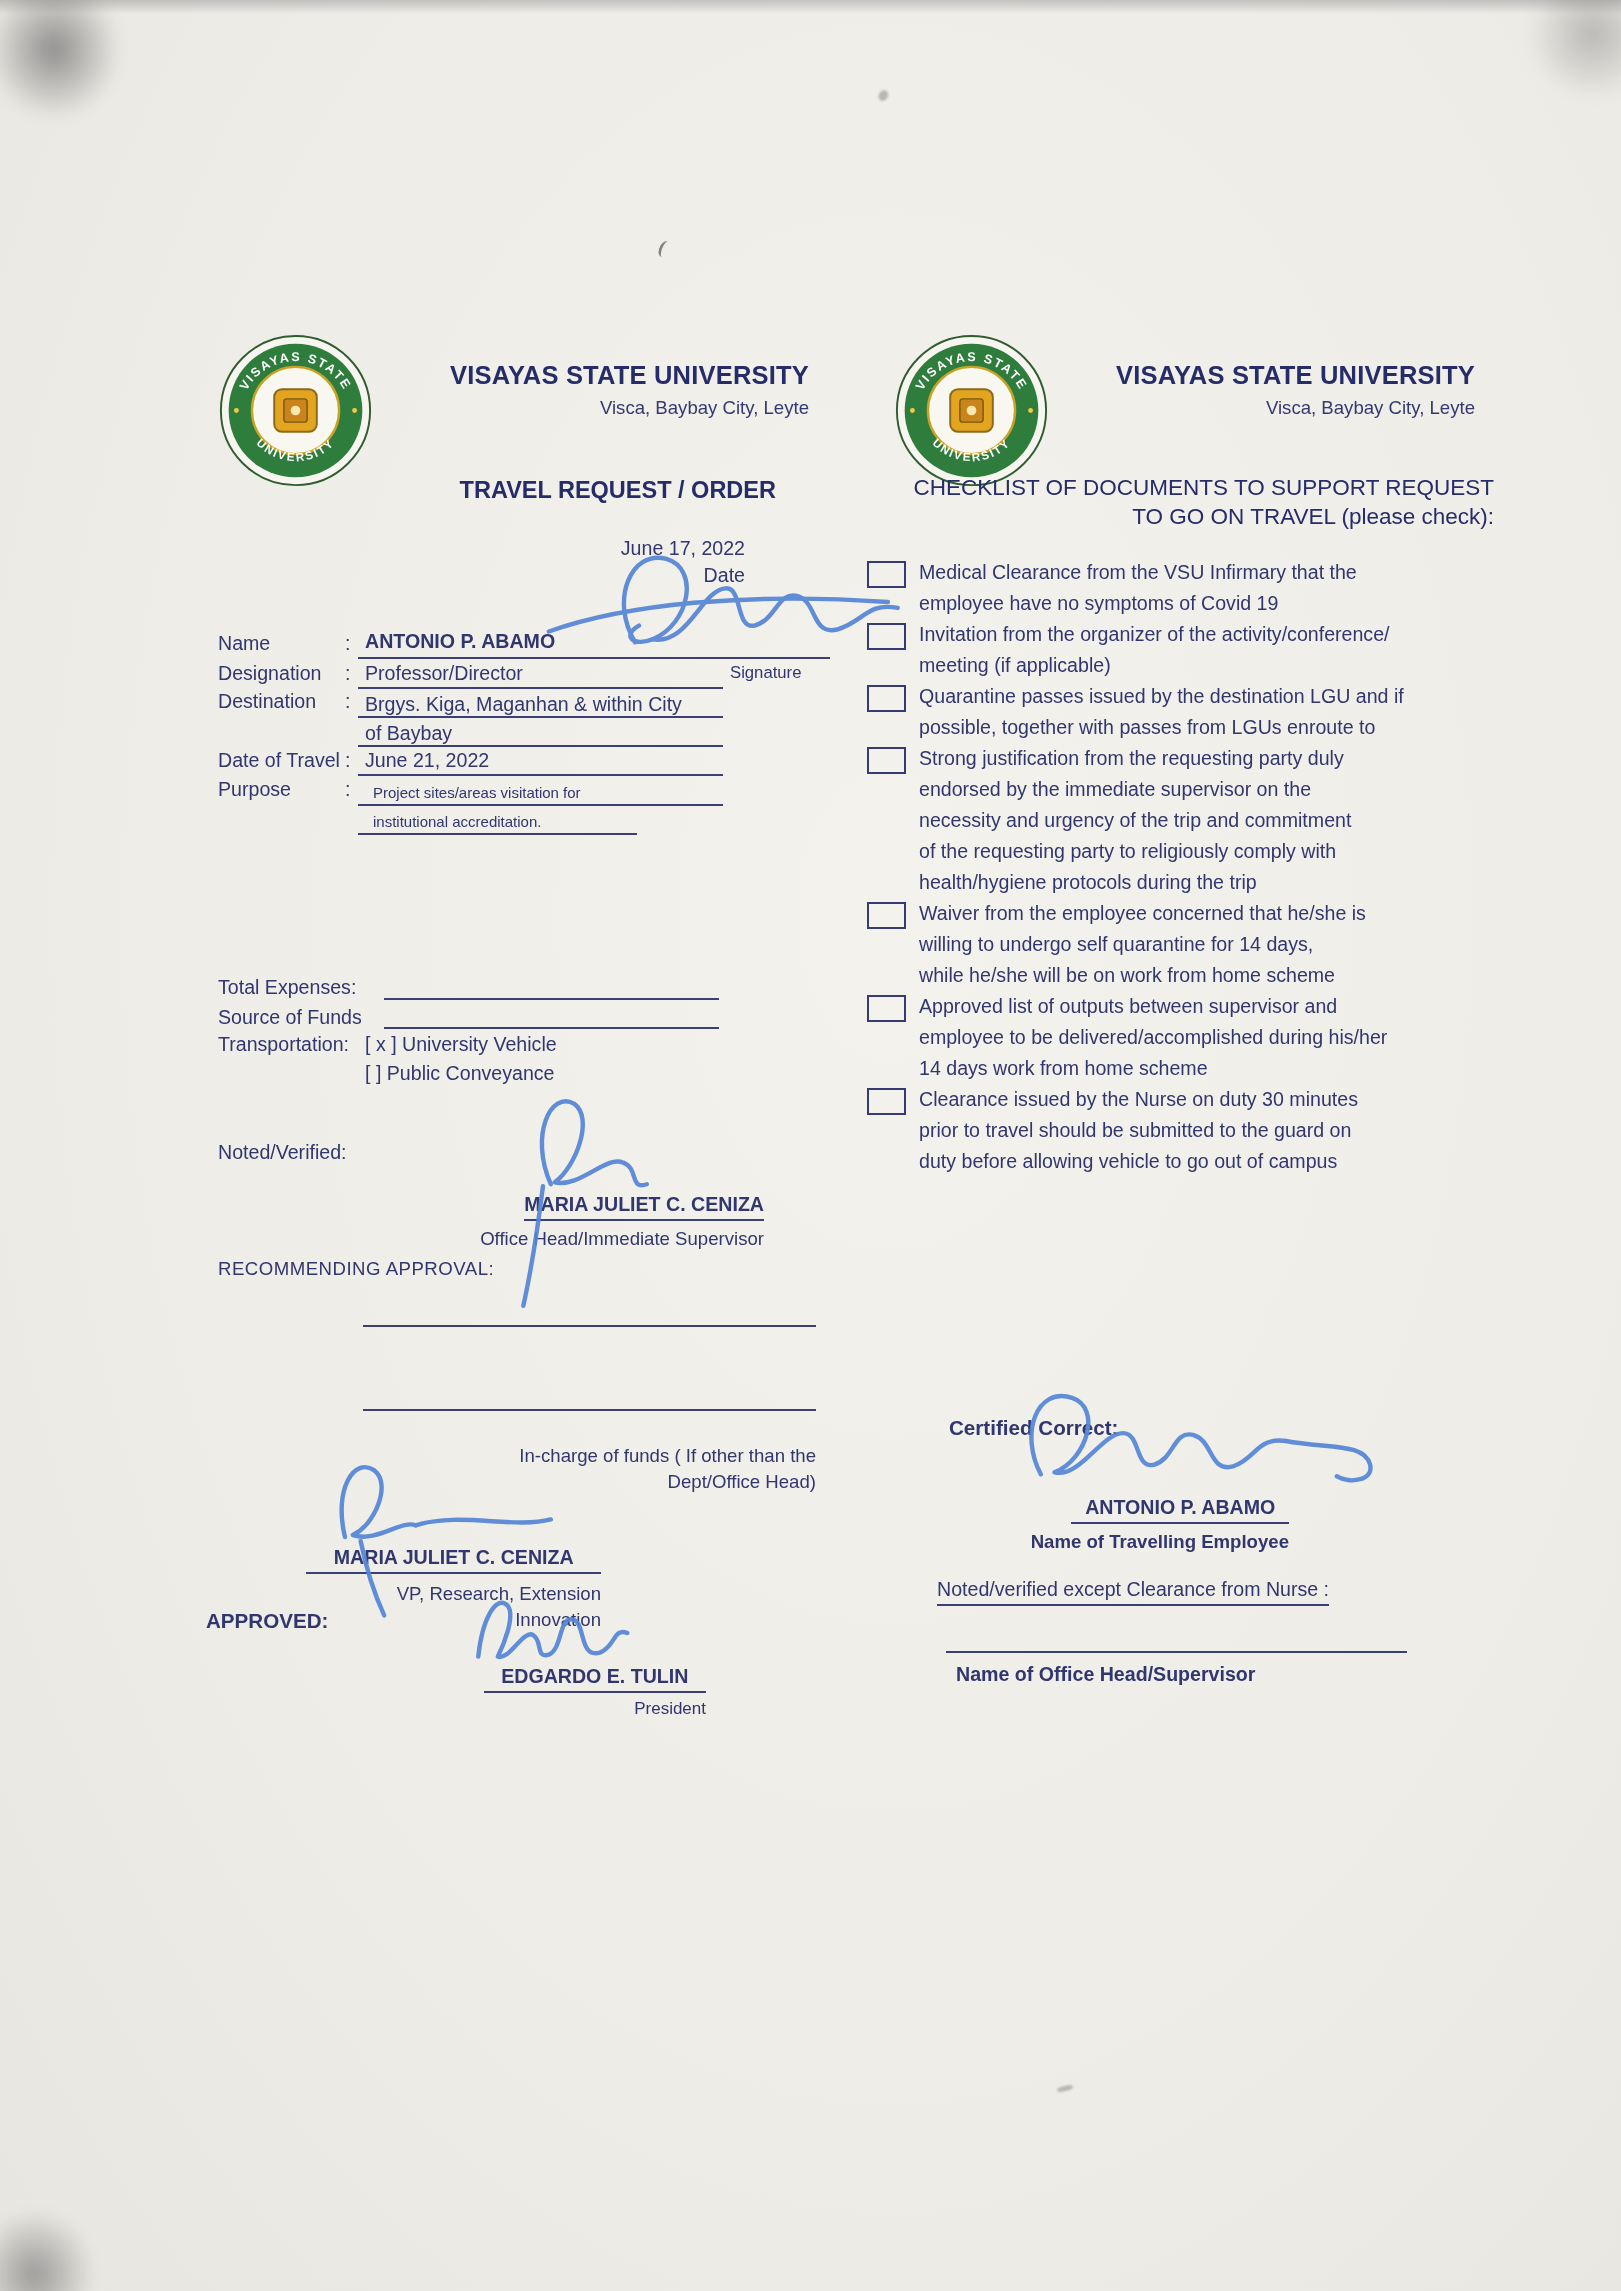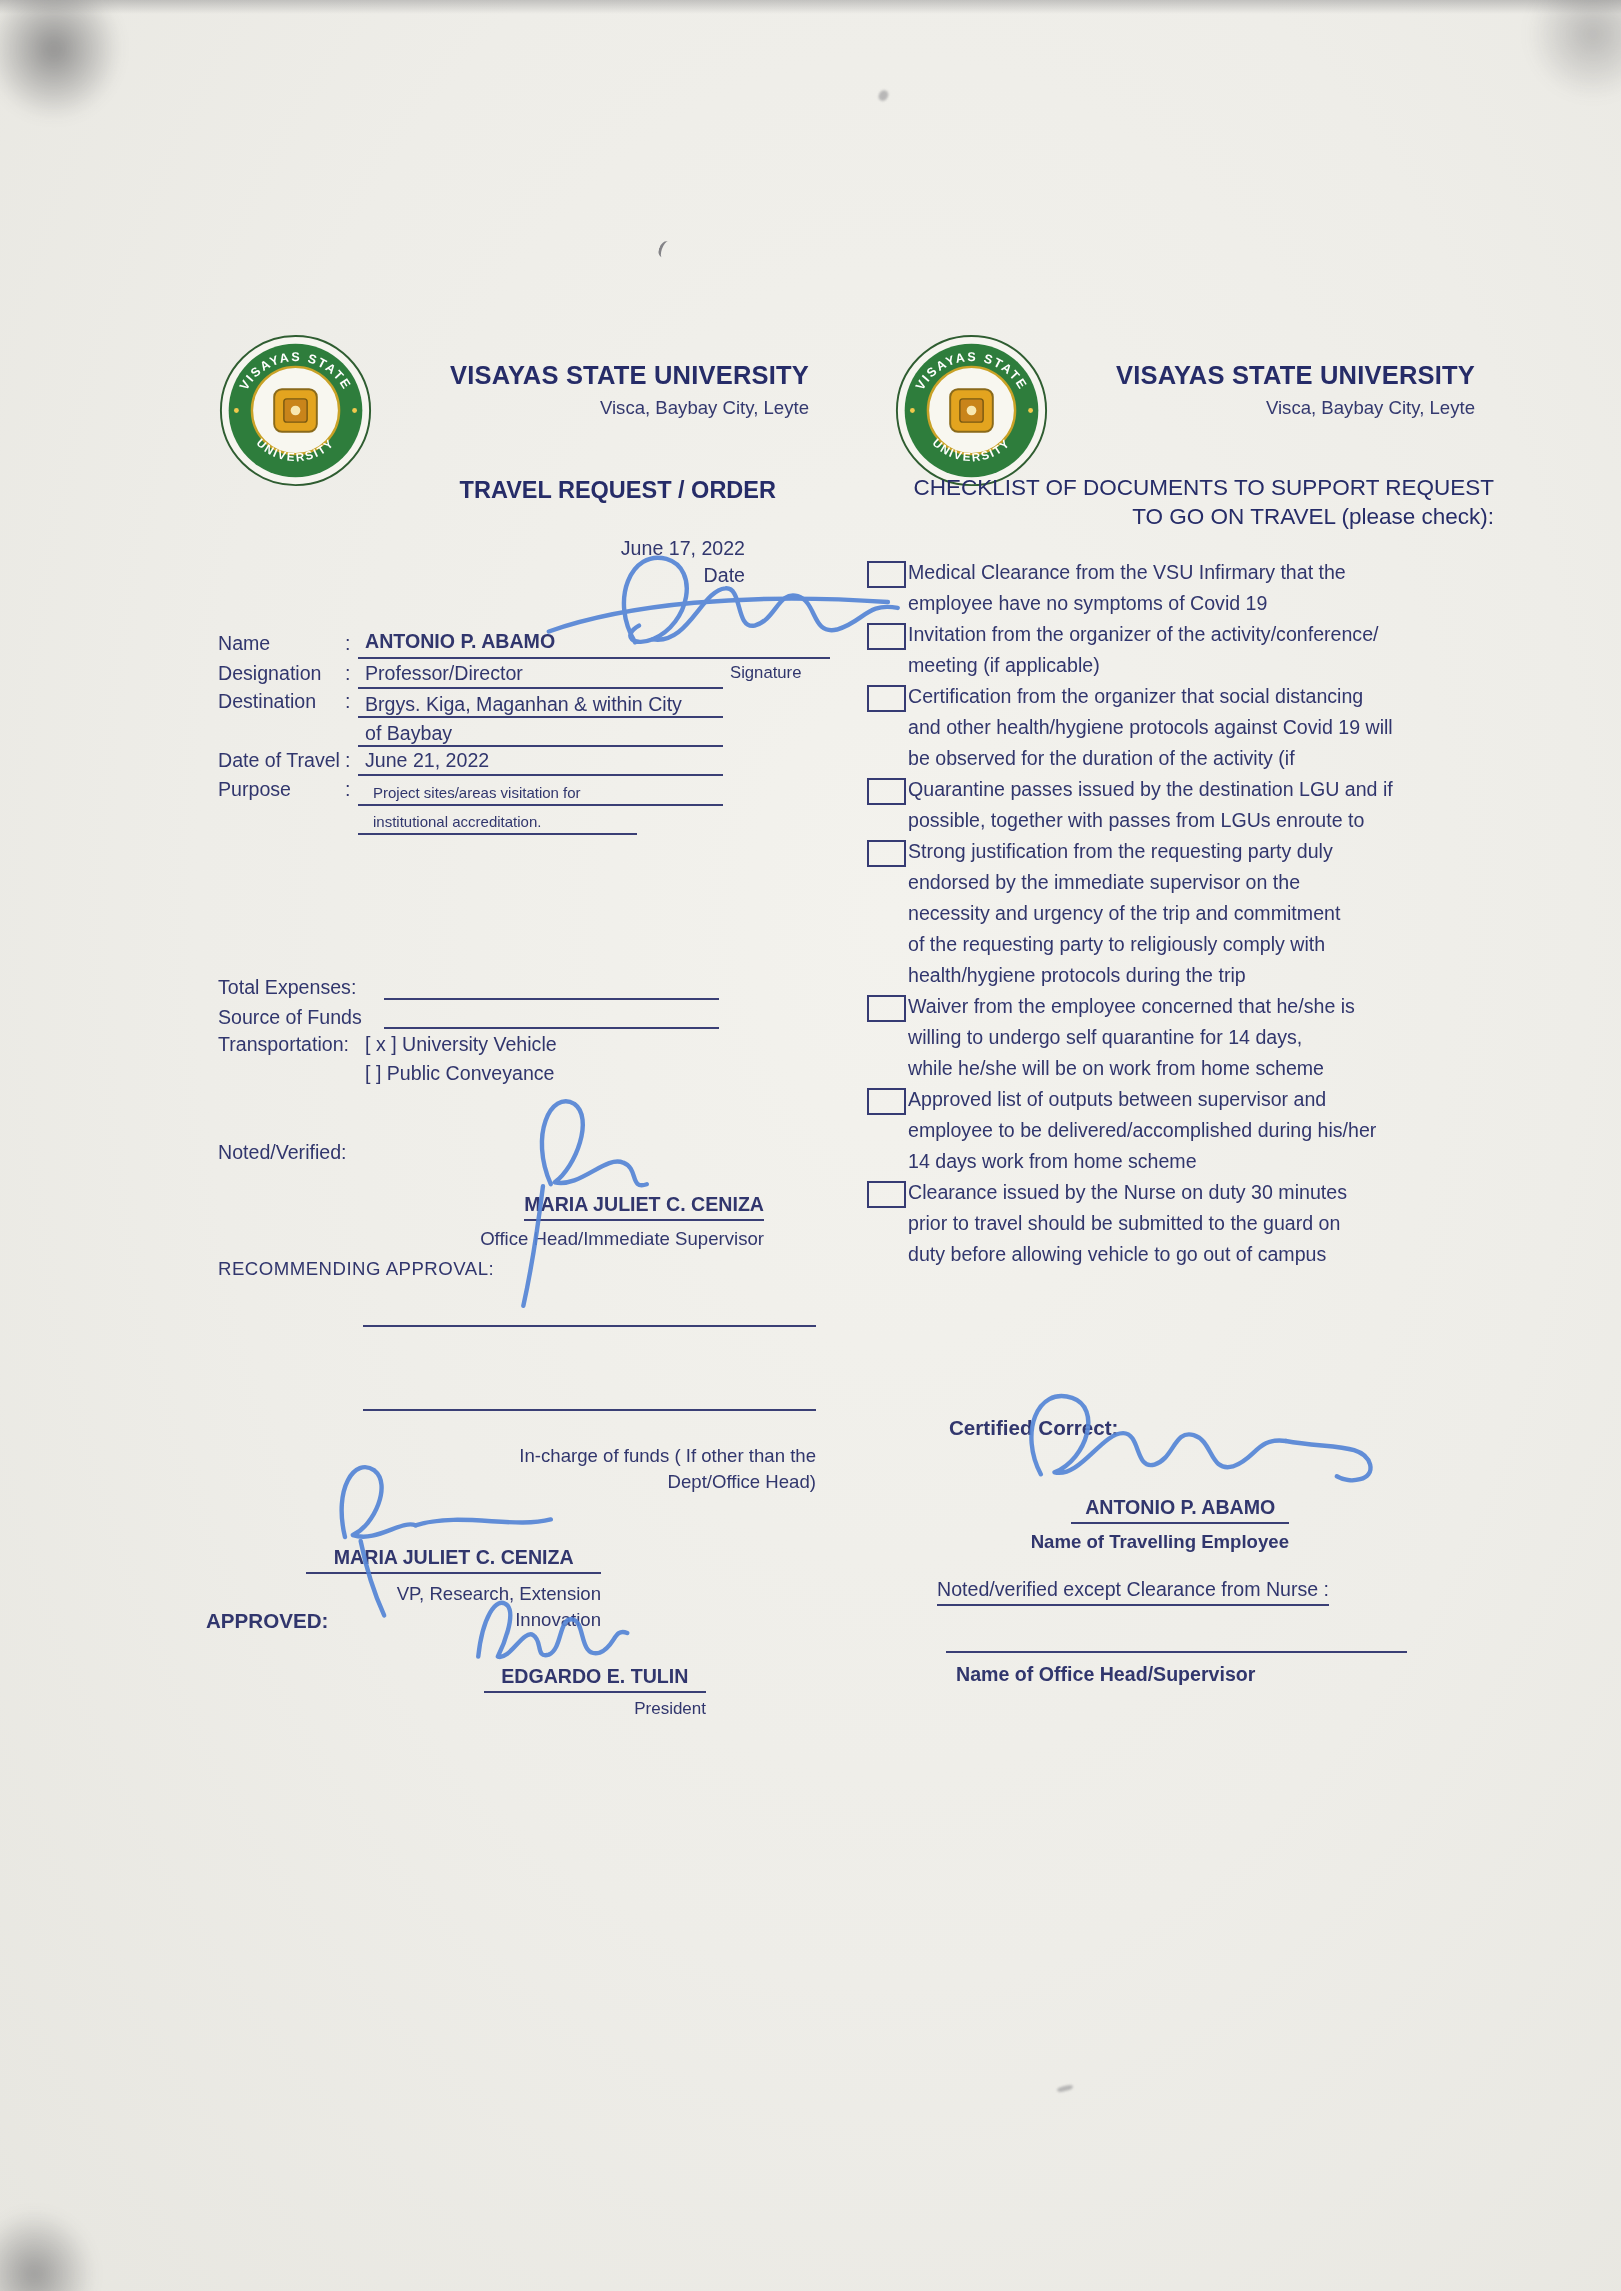--- a/index.html
+++ b/index.html
@@ -26,7 +26,7 @@
   .small{font-size:16.7px;}
   .rule{border-bottom:2.5px solid #3a3f75;height:0;}
   .chk-list{display:flex;flex-direction:column;}
-  .chk-item{display:flex;gap:2px;align-items:flex-start;}
+  .chk-item{display:flex;gap:13px;align-items:flex-start;}
   .chk-box{flex:none;width:35px;height:23.5px;border:2.9px solid #363b73;margin-top:3.9px;background:transparent;}
   .chk-text{font-size:19.6px;line-height:31px;white-space:pre-line;}
   .name-underline{border-bottom:2.5px solid #3a3f75;padding-bottom:2.9px;display:inline-block;}

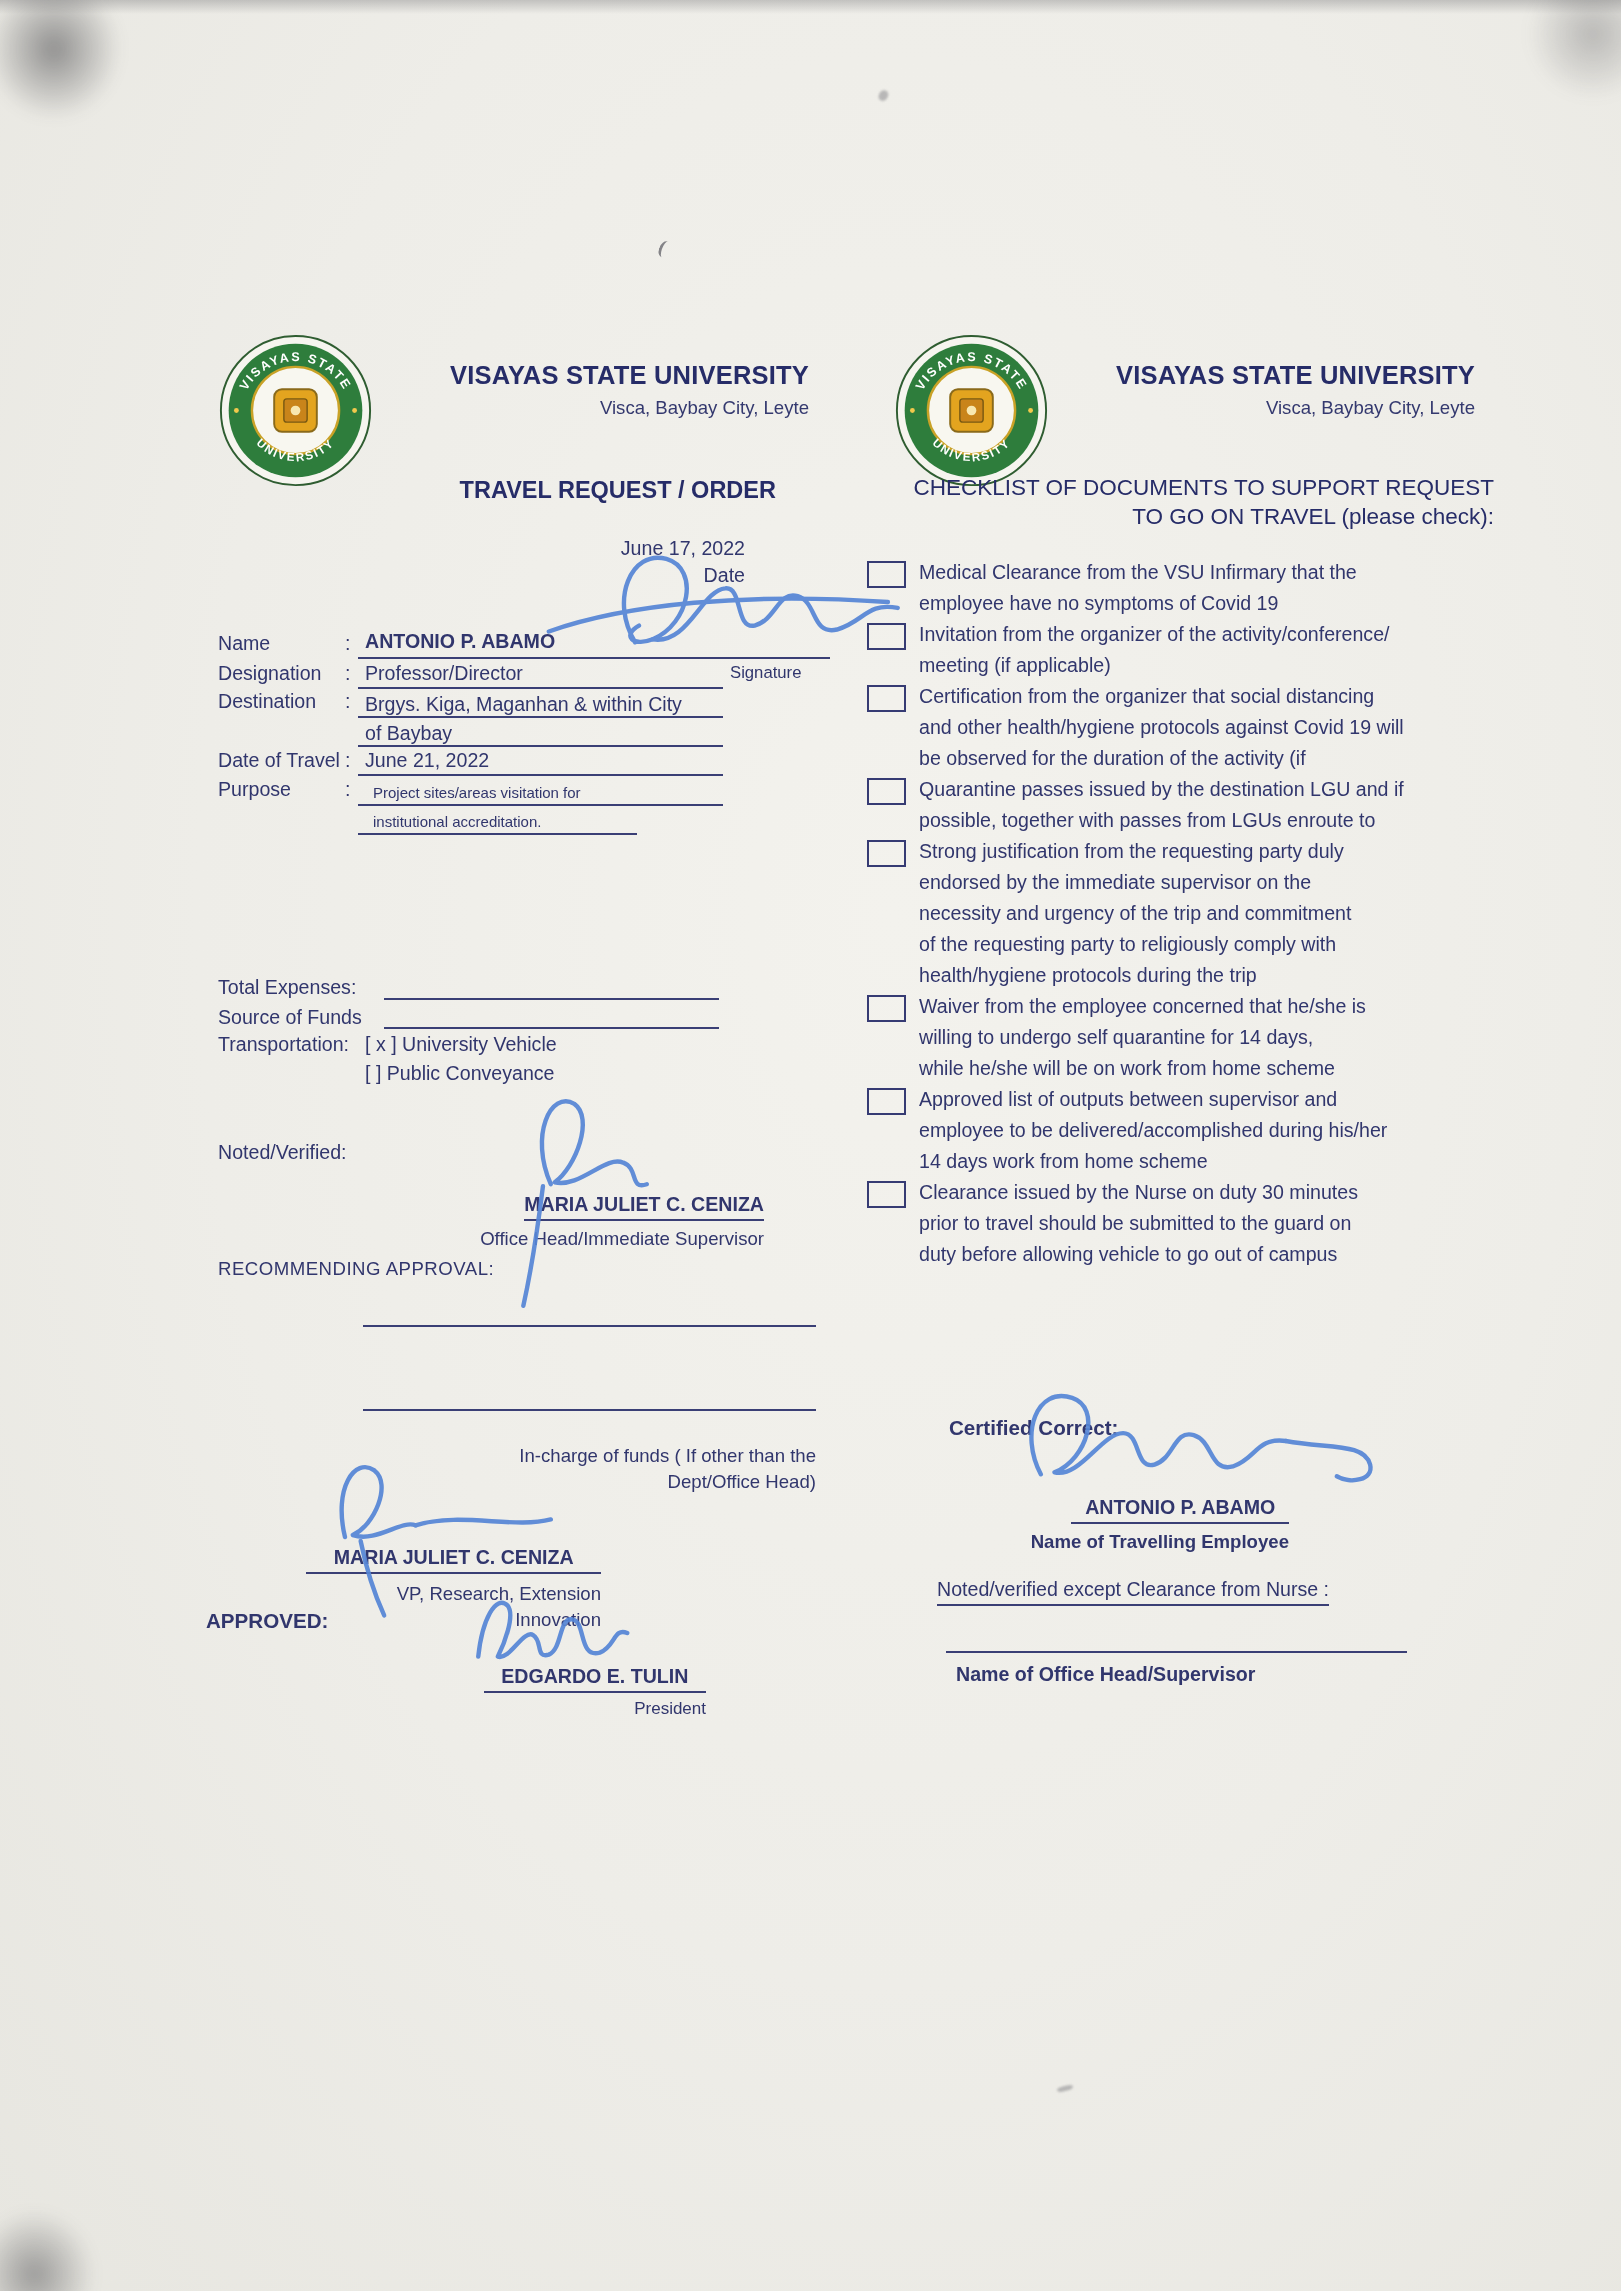--- a/index.html
+++ b/index.html
@@ -200,12 +200,6 @@
     </div>
     <div class="chk-item">
       <span class="chk-box"></span>
-      <span class="chk-text">Certification from the organizer that social distancing
-and other health/hygiene protocols against Covid 19 will
-be observed for the duration of the activity  (if</span>
-    </div>
-    <div class="chk-item">
-      <span class="chk-box"></span>
       <span class="chk-text">Quarantine passes issued by the destination LGU and if
 possible, together with passes from LGUs enroute to</span>
     </div>

